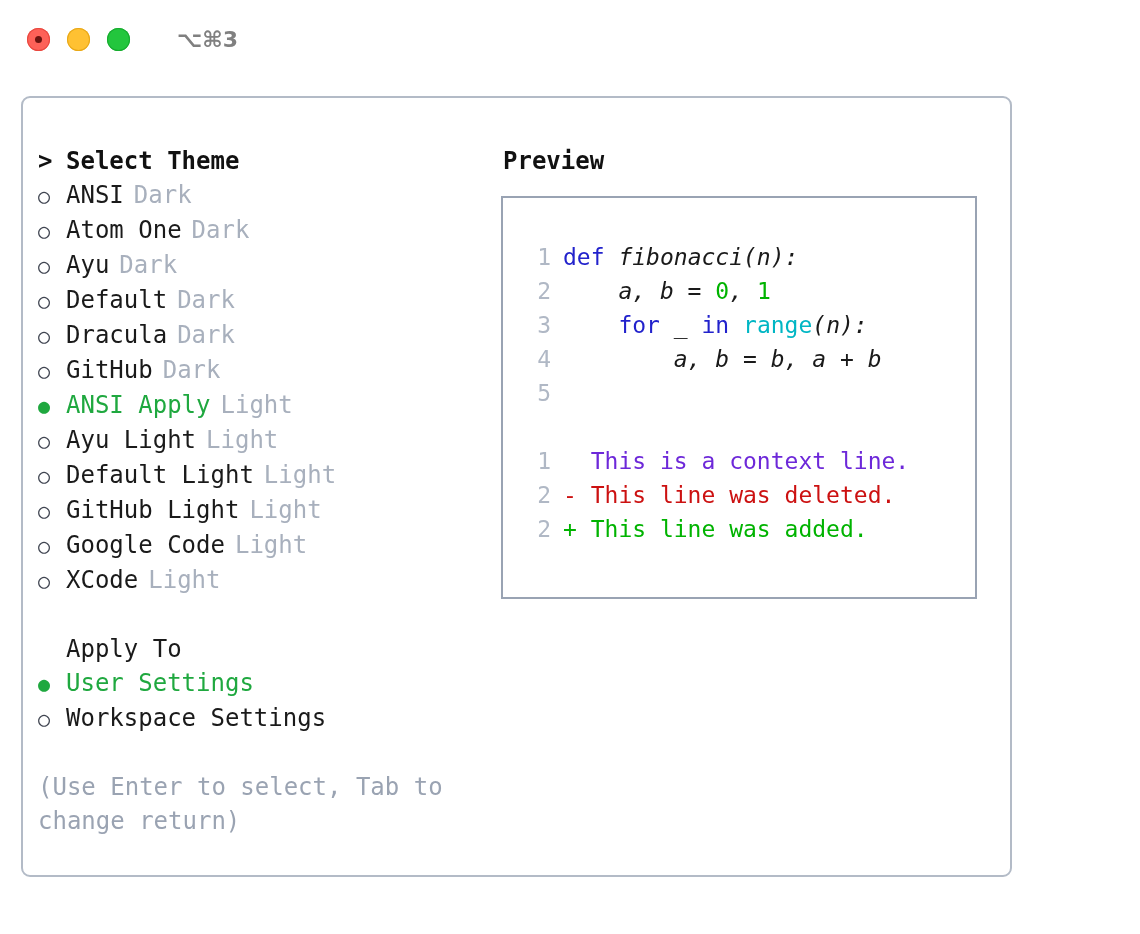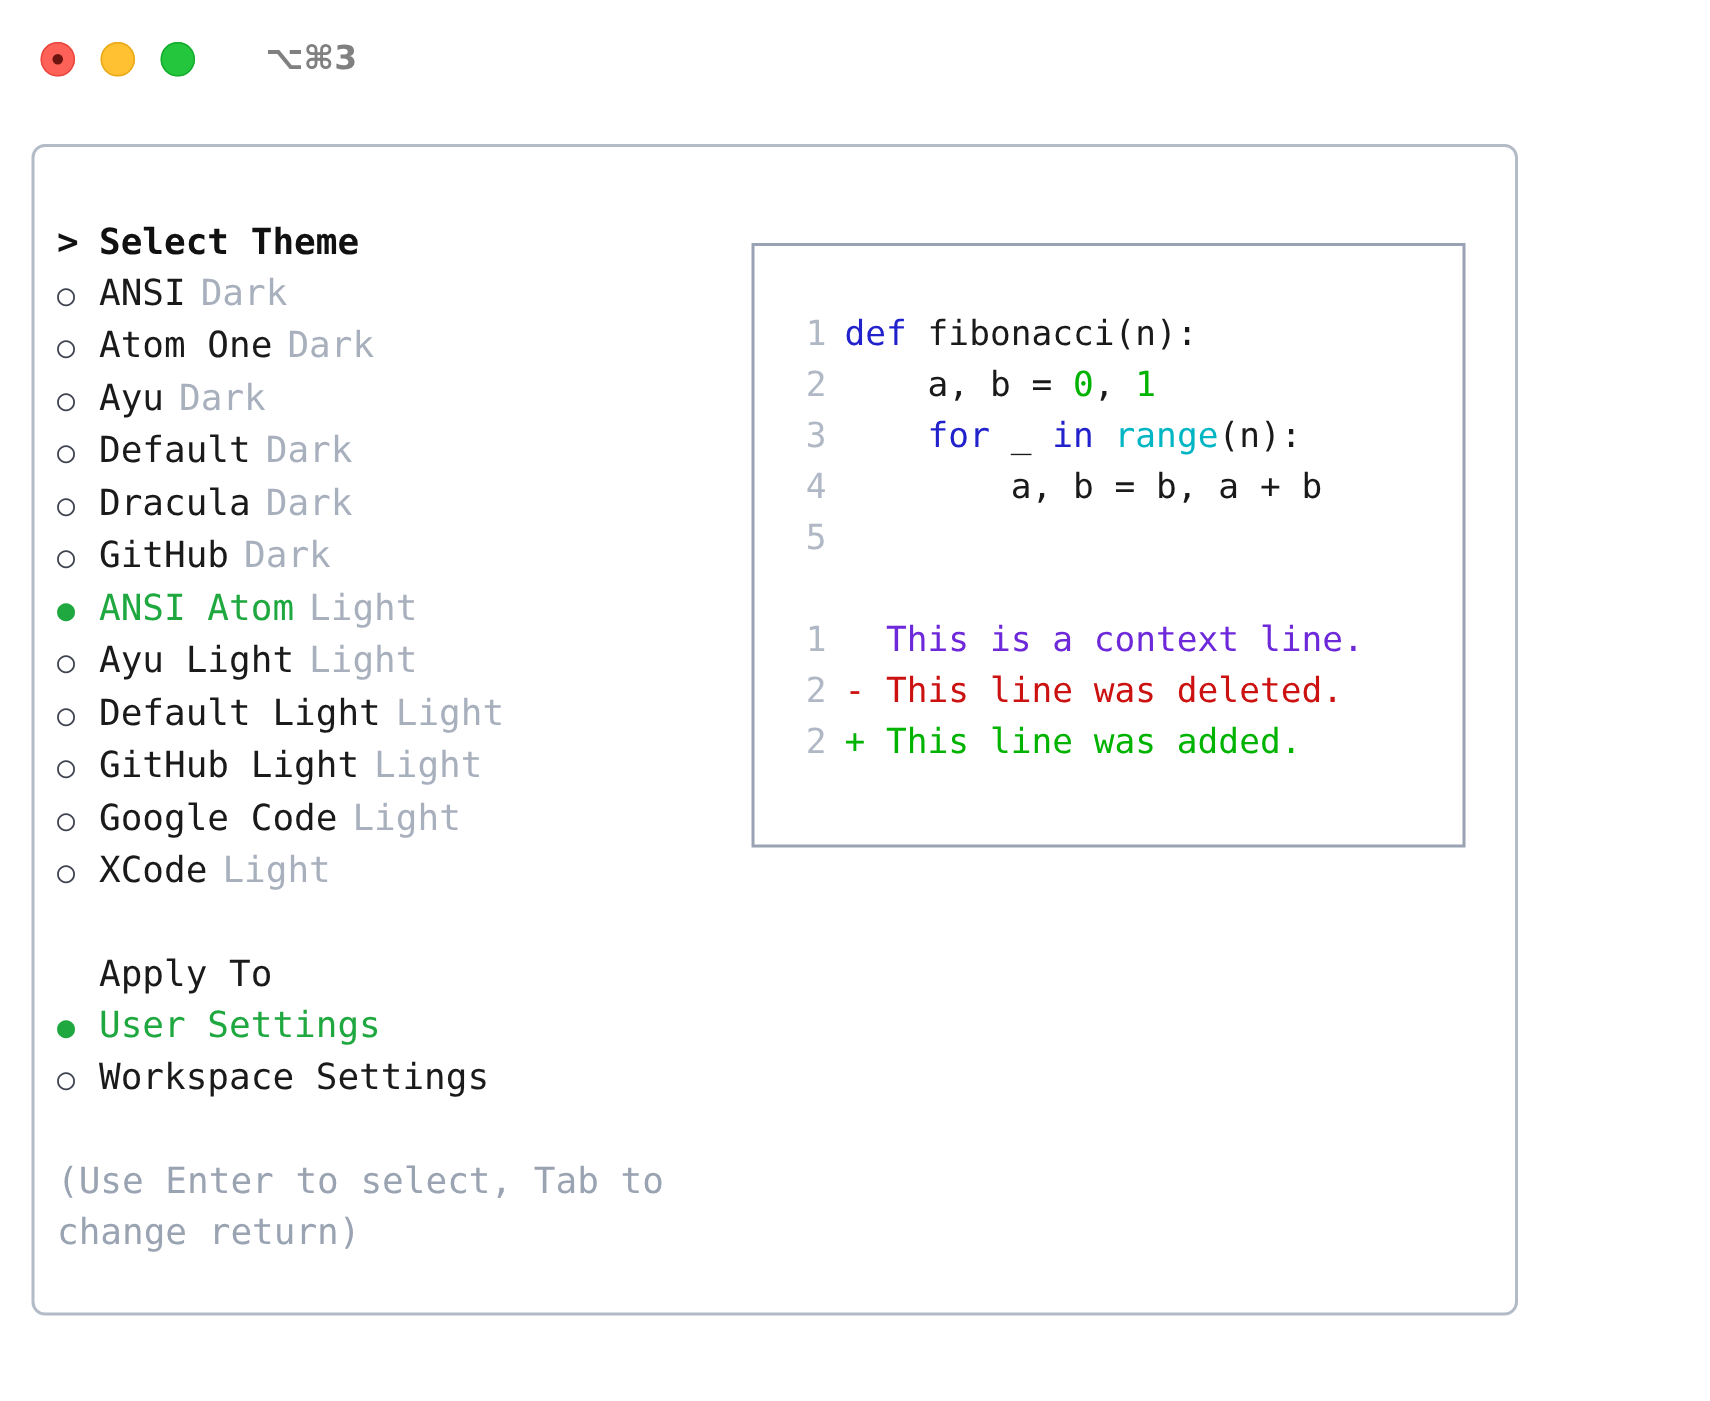--- a/index.html
+++ b/index.html
@@ -253,6 +253,9 @@
 
       <div class="col-right">
 
+        <div class="section-heading">
+          <span>Preview</span>
+        </div>
 
         <div class="preview-box">
           <div id="code-block">

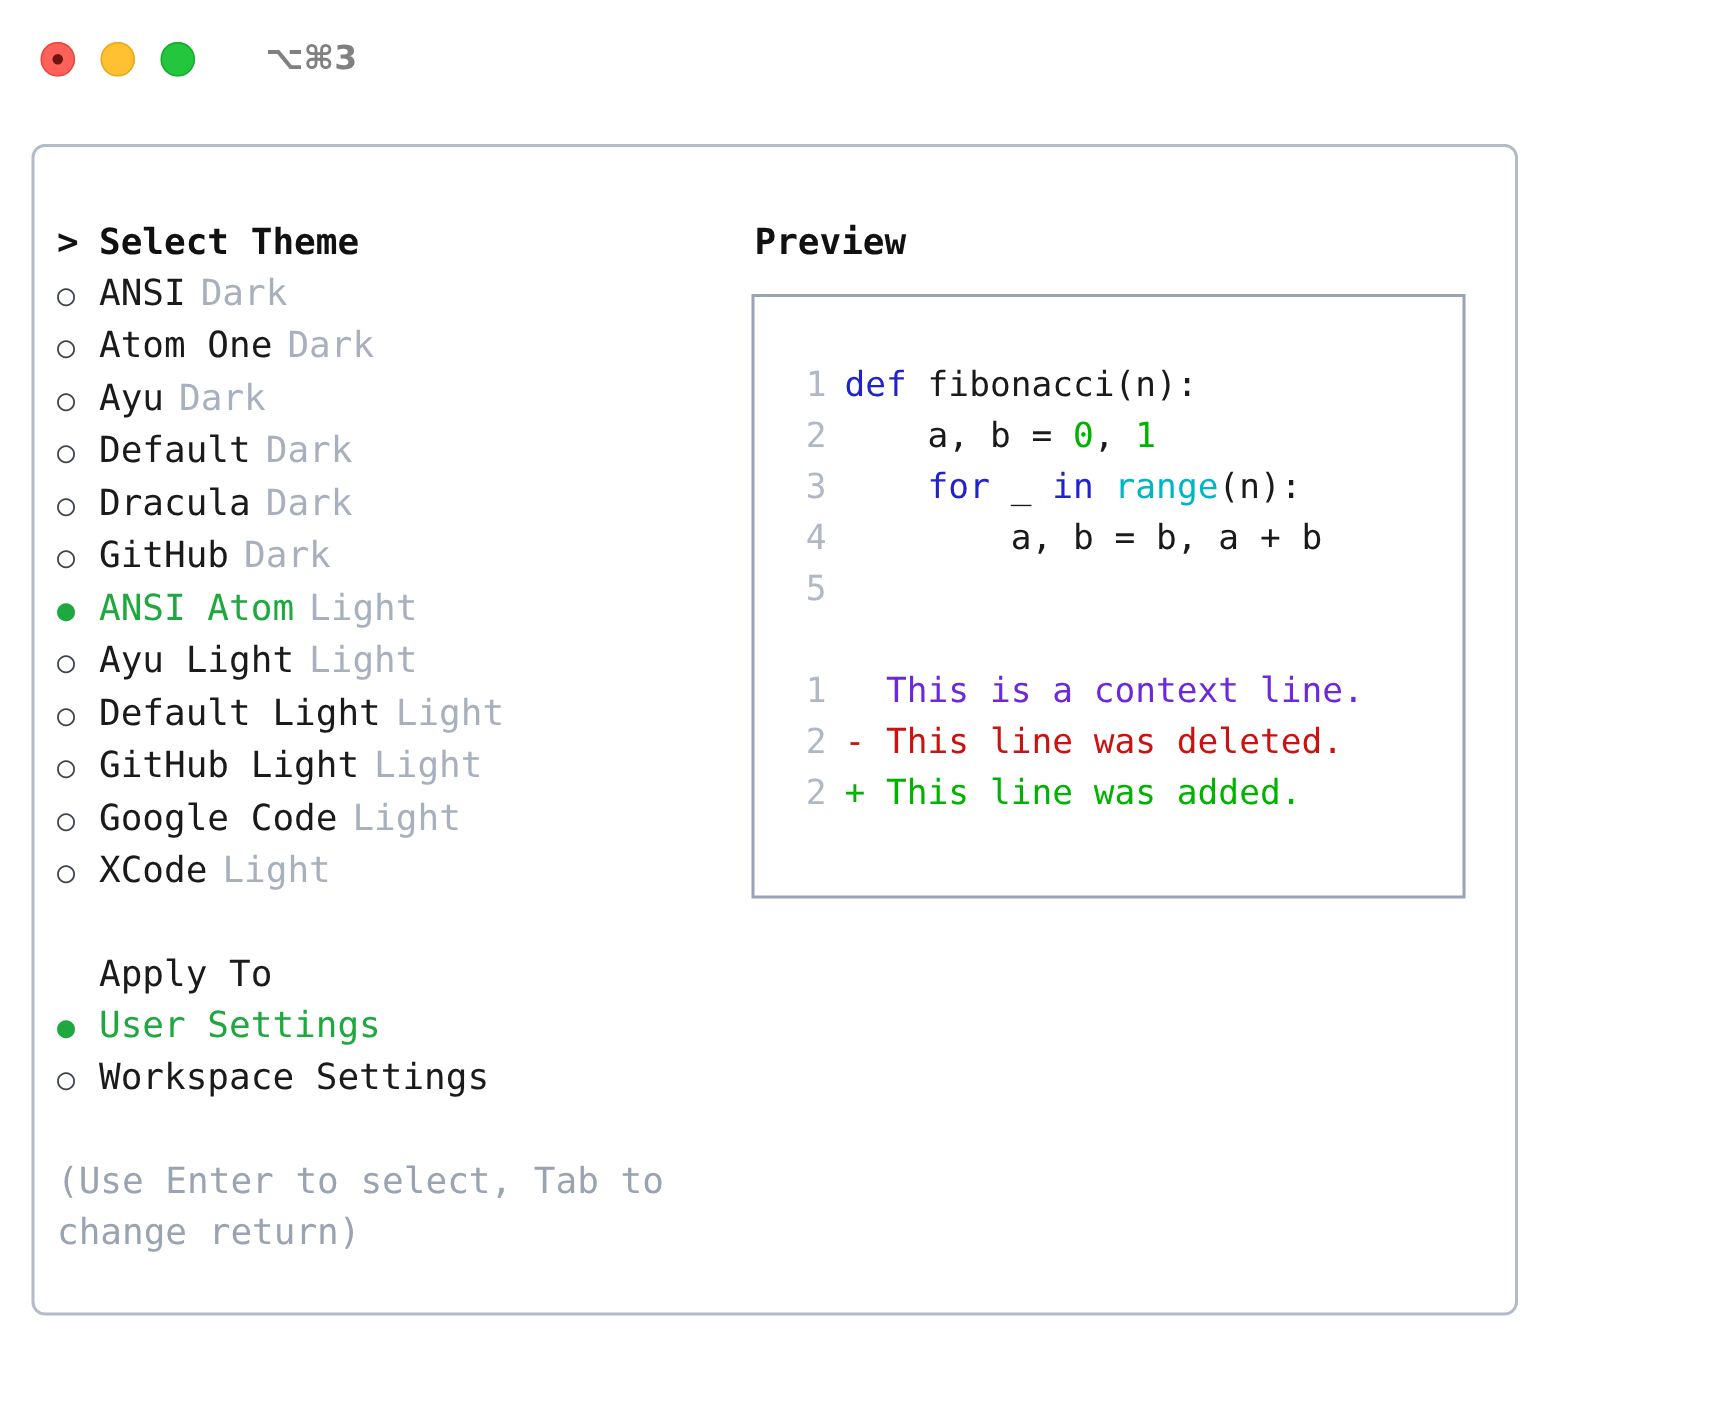--- a/index.html
+++ b/index.html
@@ -189,7 +189,7 @@
   .tok-kw   { color: #2222cc; }
   .tok-fn   { color: #00b6c4; }
   .tok-num  { color: #00b300; }
-  .tok-plain{ color: #1a1a1a; }
+  .tok-plain{ color: #1a1a1a; font-style: italic; }
 
   .diff-ctx { color: #6d28d9; }
   .diff-del { color: #cc1111; }

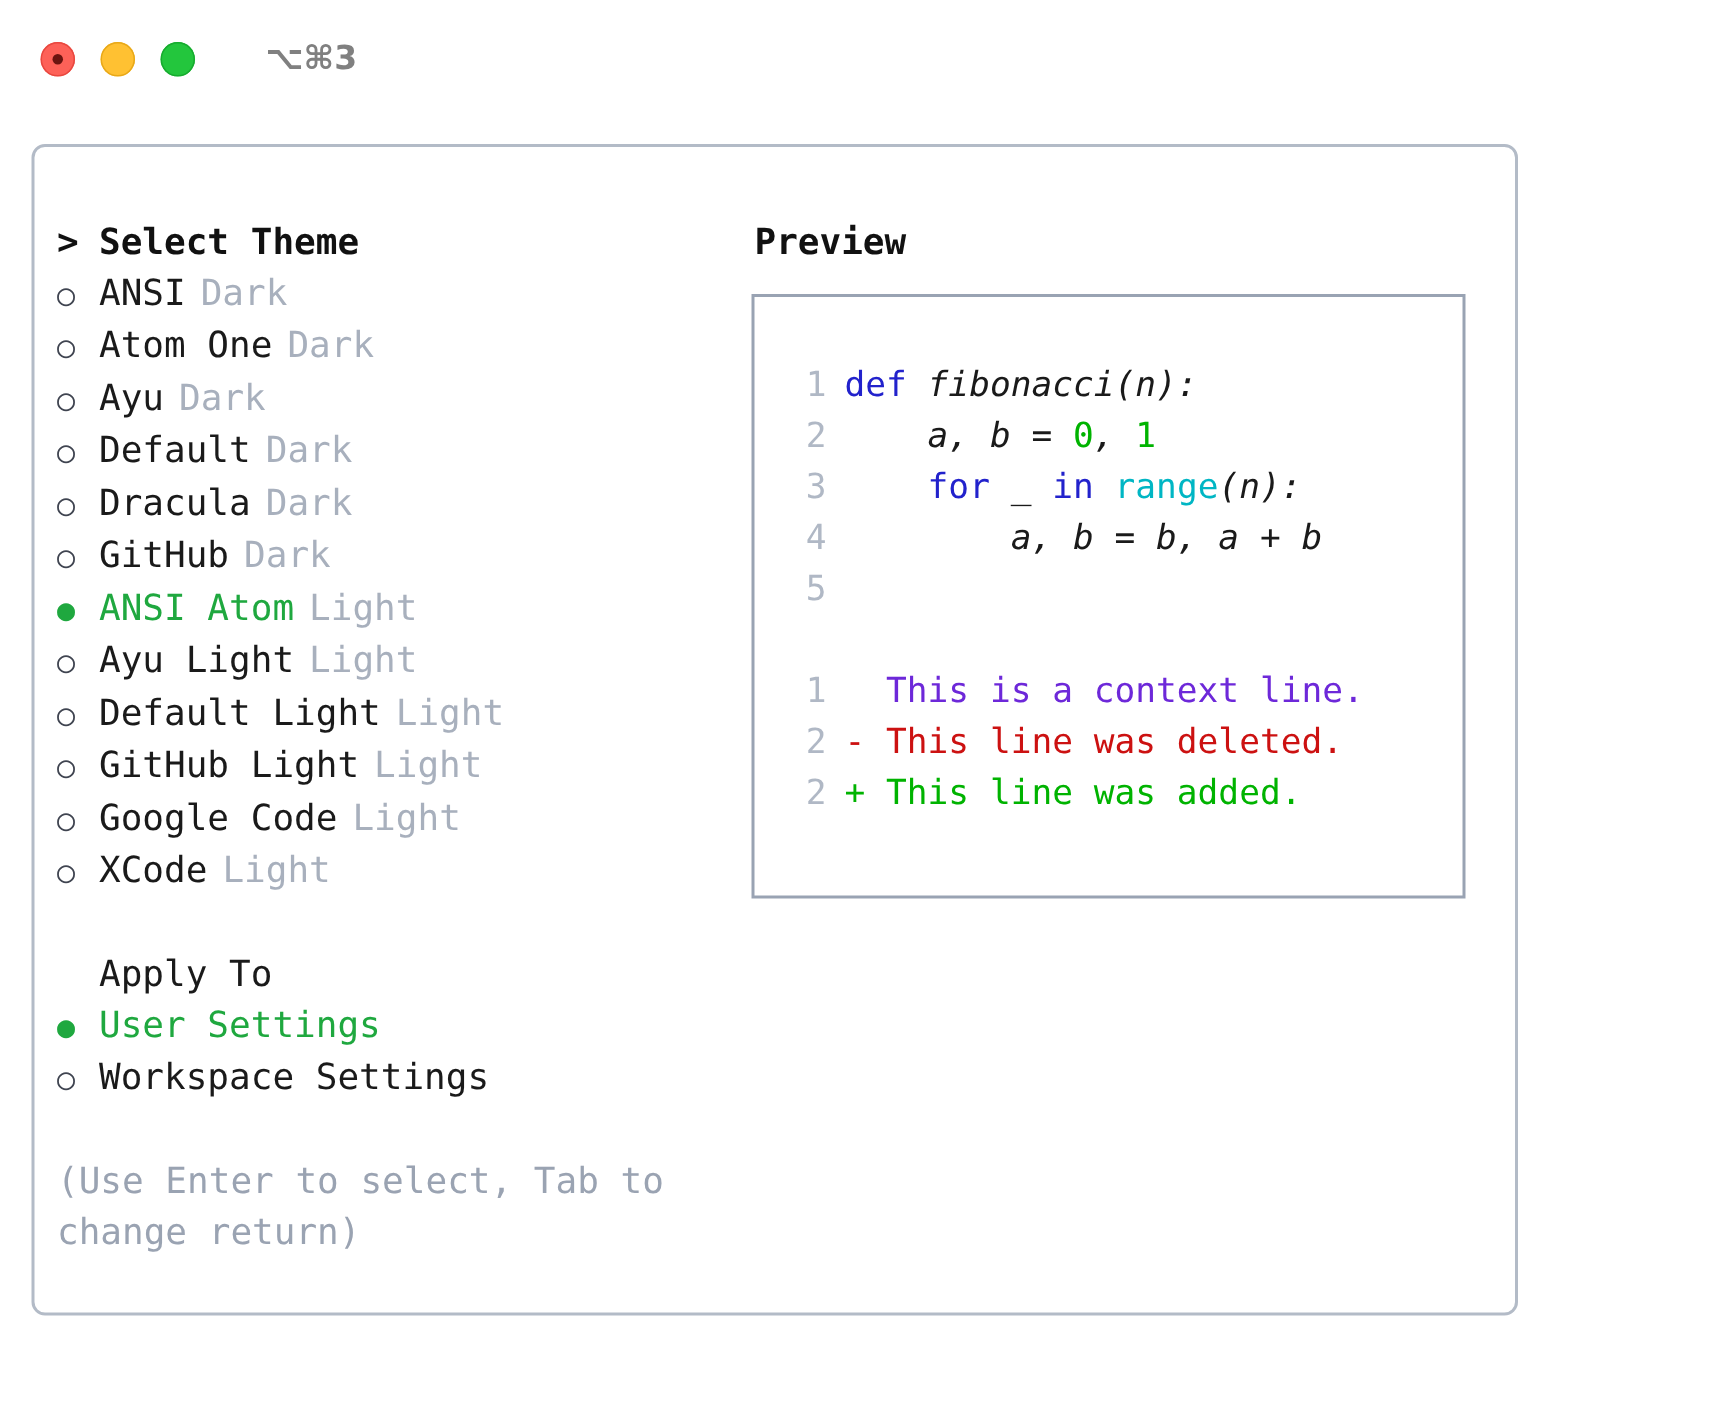--- a/index.html
+++ b/index.html
@@ -228,7 +228,7 @@
             <div class="option-row"><span class="bullet">○</span><span class="option-label">Default</span><span class="option-suffix">Dark</span></div>
             <div class="option-row"><span class="bullet">○</span><span class="option-label">Dracula</span><span class="option-suffix">Dark</span></div>
             <div class="option-row"><span class="bullet">○</span><span class="option-label">GitHub</span><span class="option-suffix">Dark</span></div>
-            <div class="option-row selected"><span class="bullet selected">●</span><span class="option-label">ANSI Atom</span><span class="option-suffix">Light</span></div>
+            <div class="option-row selected"><span class="bullet selected">●</span><span class="option-label">ANSI Apply</span><span class="option-suffix">Light</span></div>
             <div class="option-row"><span class="bullet">○</span><span class="option-label">Ayu Light</span><span class="option-suffix">Light</span></div>
             <div class="option-row"><span class="bullet">○</span><span class="option-label">Default Light</span><span class="option-suffix">Light</span></div>
             <div class="option-row"><span class="bullet">○</span><span class="option-label">GitHub Light</span><span class="option-suffix">Light</span></div>

